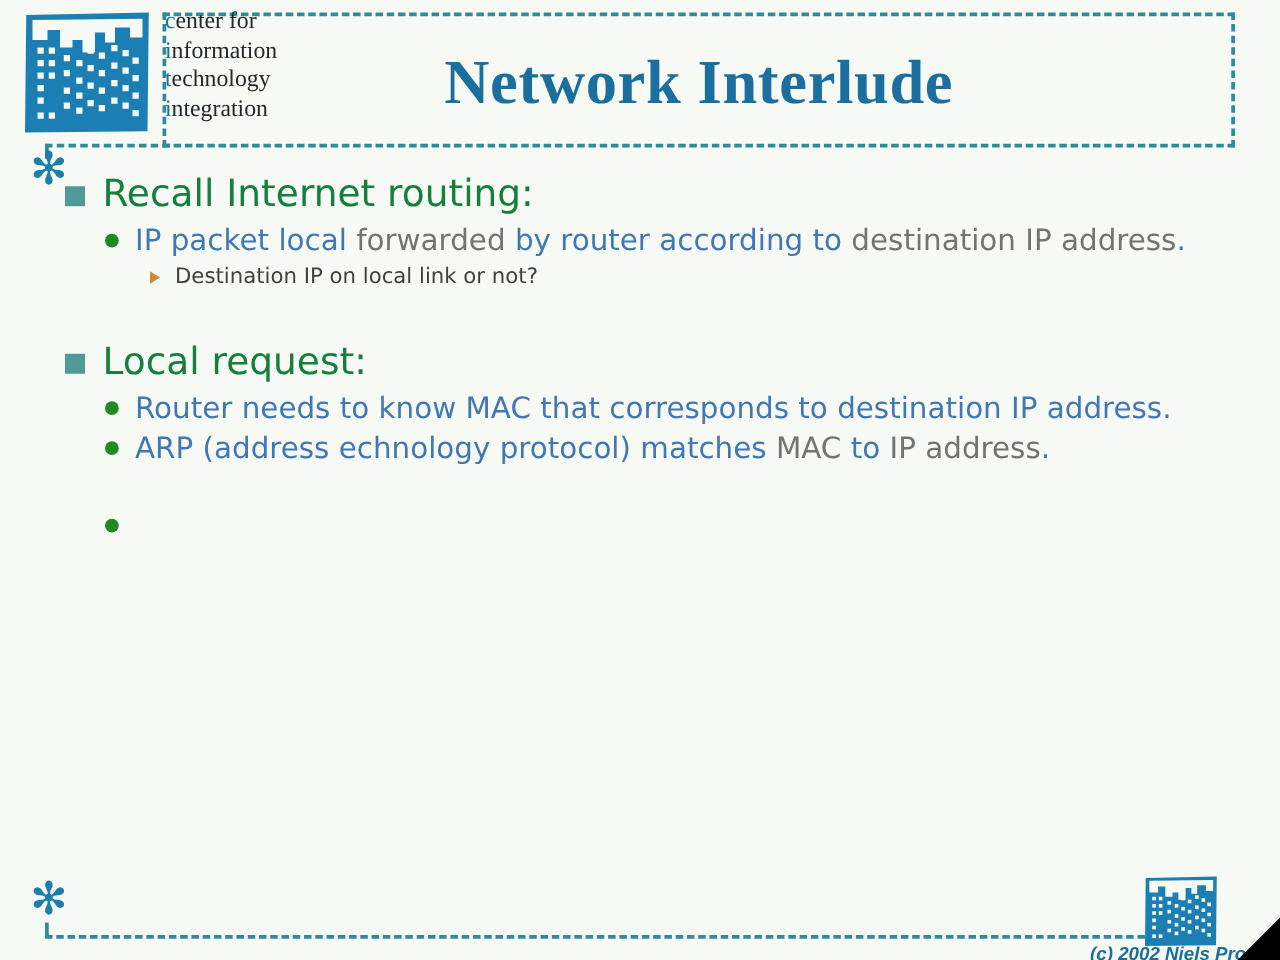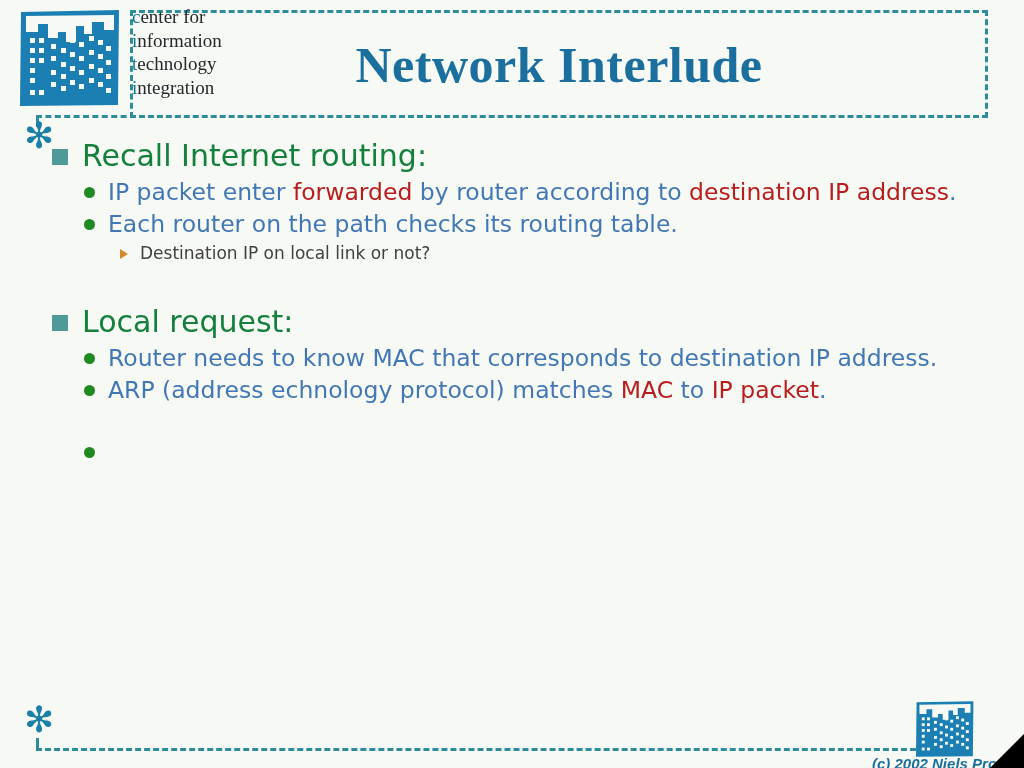--- a/index.html
+++ b/index.html
@@ -294,7 +294,7 @@
 
       <div class="lvl2">
         <span class="dot"></span>
-        <span>IP packet enter </span><span class="hl">forwarded</span><span> by router according to </span><span class="hl">destination IP address</span><span>.</span>
+        <span>IP packet local </span><span class="hl">forwarded</span><span> by router according to </span><span class="hl">destination IP address</span><span>.</span>
       </div>
 
       <div class="lvl2">

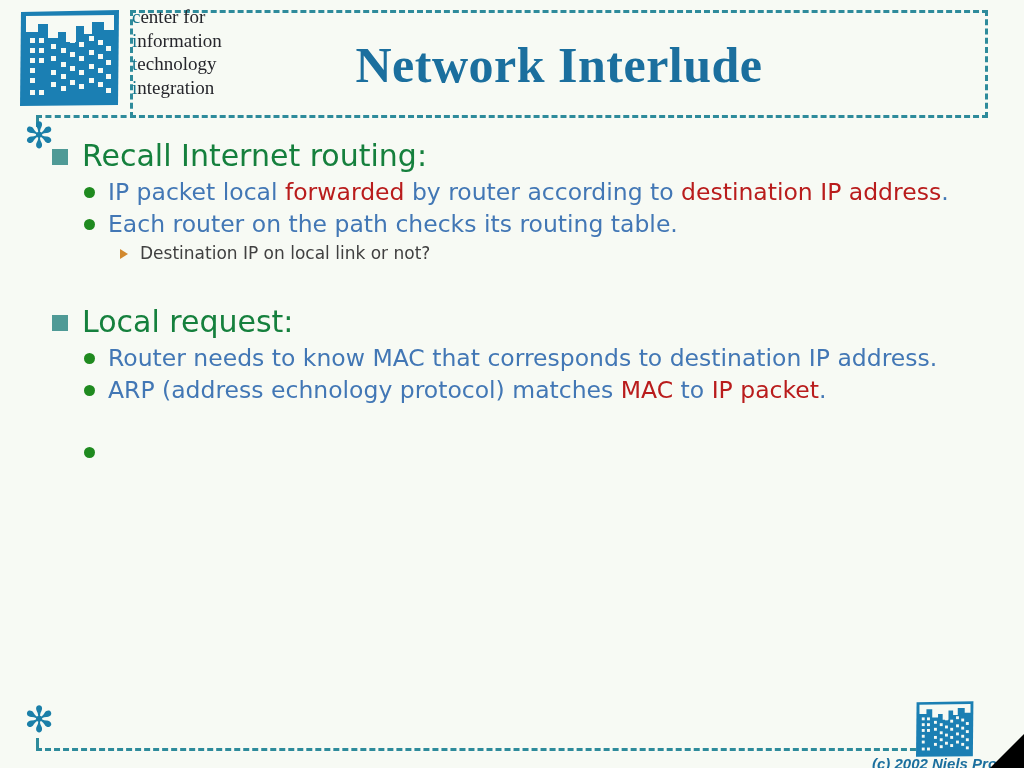--- a/index.html
+++ b/index.html
@@ -169,7 +169,7 @@
     border-bottom: 5px solid transparent;
   }
 
-  .hl { color: #b91c1c; }
+  .hl { color: #737373; }
 
   .gap { height: 36px; }
   .gap-small { height: 30px; }

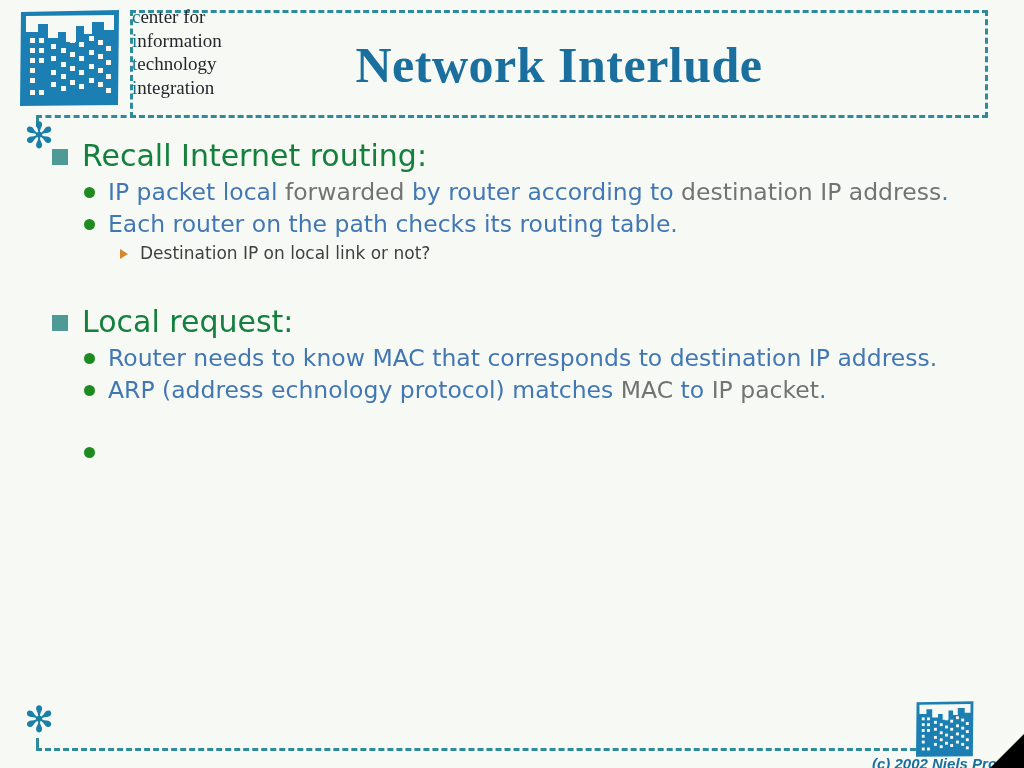--- a/index.html
+++ b/index.html
@@ -297,10 +297,6 @@
         <span>IP packet local </span><span class="hl">forwarded</span><span> by router according to </span><span class="hl">destination IP address</span><span>.</span>
       </div>
 
-      <div class="lvl2">
-        <span class="dot"></span>
-        <span>Each router on the path checks its routing table.</span>
-      </div>
 
       <div class="lvl3">
         <span class="tri"></span>

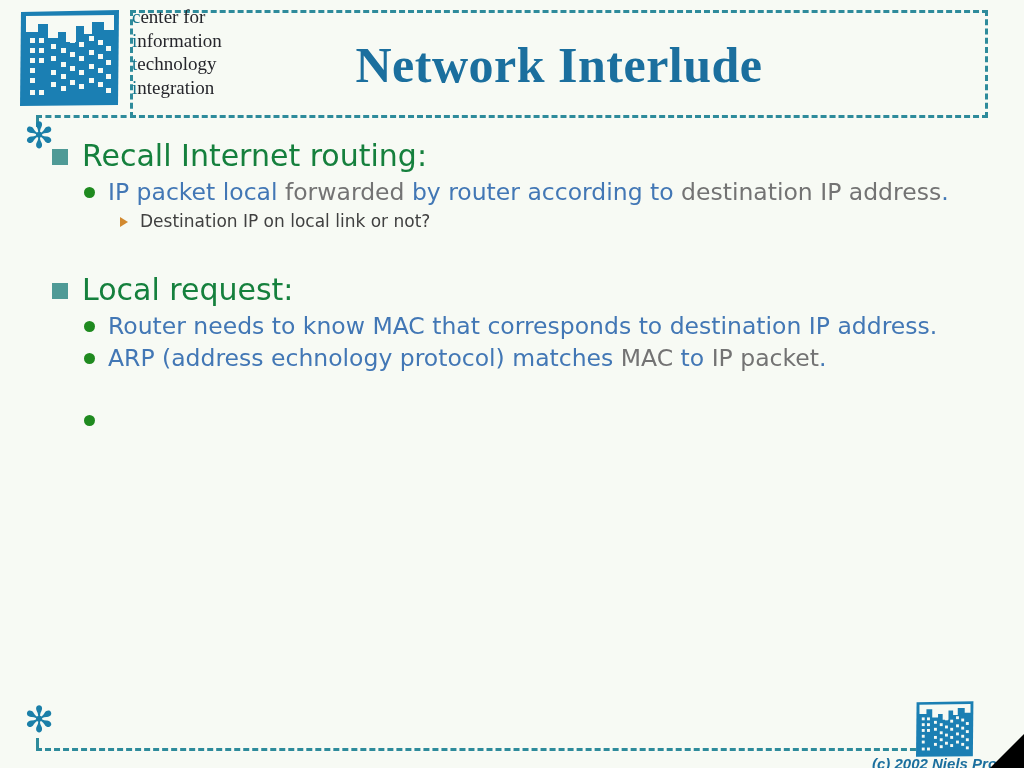--- a/index.html
+++ b/index.html
@@ -319,7 +319,7 @@
 
       <div class="lvl2">
         <span class="dot"></span>
-        <span>ARP (address echnology protocol) matches </span><span class="hl">MAC</span><span> to </span><span class="hl">IP packet</span><span>.</span>
+        <span>ARP (address echnology protocol) matches </span><span class="hl">MAC</span><span> to </span><span class="hl">IP address</span><span>.</span>
       </div>
     </div>
 

